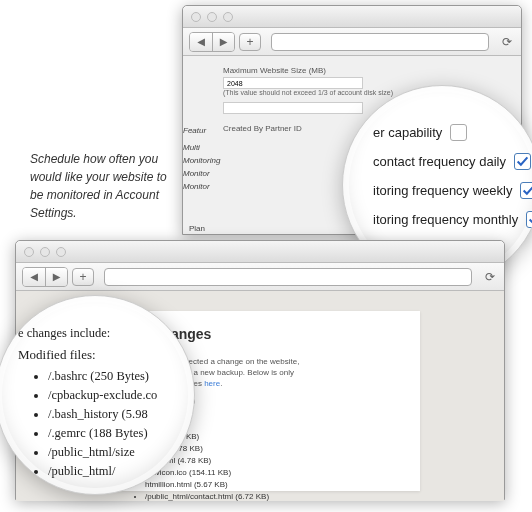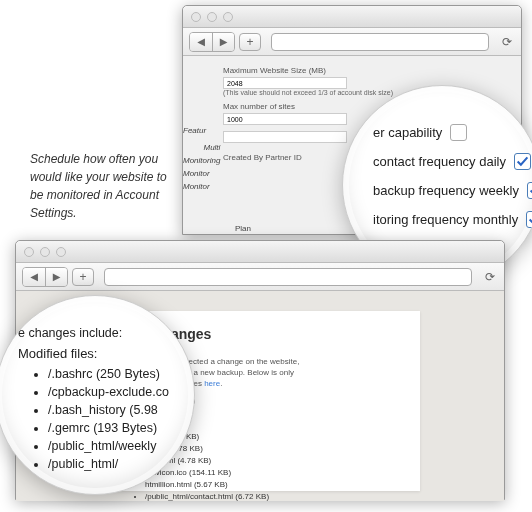--- a/index.html
+++ b/index.html
@@ -24,7 +24,7 @@
   .content-top { background:#f0f0f0; padding:10px 40px; font-size:8px; color:#555; height:200px; position:relative;}
   .form-row { margin-bottom:6px;}
   .form-label { display:block; font-size:8px; margin-bottom:2px;}
-  .form-input { width:124px; height:12px; border:1px solid #ccc; background:#fff; font-size:7px; padding:0 3px;}
+  .form-input { width:140px; height:12px; border:1px solid #ccc; background:#fff; font-size:7px; padding:0 3px;}
   .form-note { font-size:7px; color:#666;}
   .sidebar-labels { position:absolute; left:0; top:70px; font-size:8px; color:#444;}
   .sidebar-labels div { margin-bottom:4px;font-style:italic;}

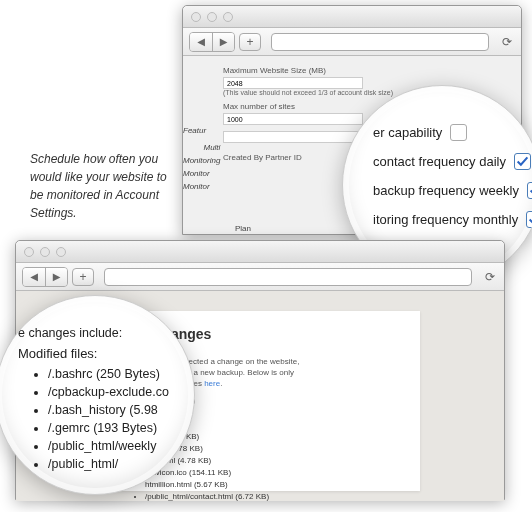--- a/index.html
+++ b/index.html
@@ -79,10 +79,6 @@
       <span class="form-label">Maximum Website Size (MB)</span>
       <input class="form-input" value="2048" style="">
       <div class="form-note">(This value should not exceed 1/3 of account disk size)</div>
-    </div>
-    <div class="form-row">
-      <span class="form-label">Max number of sites</span>
-      <input class="form-input" value="1000" style="">
     </div>
     <div class="form-row">
       <input class="form-input" style="">

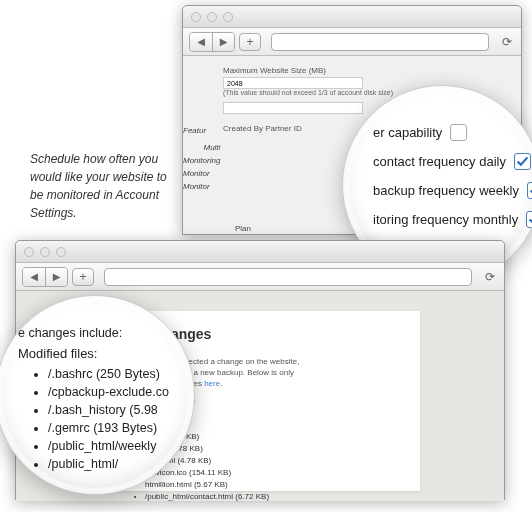--- a/index.html
+++ b/index.html
@@ -88,7 +88,7 @@
     </div>
     <div class="sidebar-labels">
       <div>Featur</div>
-      <div style="margin-top:8px;text-align:right;">Multi</div>
+      <div style="margin-top:8px;">Multi</div>
       <div>Monitoring</div>
       <div>Monitor</div>
       <div>Monitor</div>

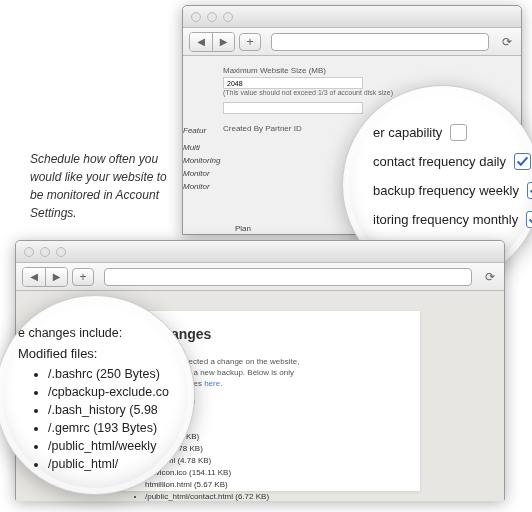--- a/index.html
+++ b/index.html
@@ -112,7 +112,7 @@
         </div>
     </div>
     <div class="mag-row">
-      <span>backup frequency weekly</span>
+      <span>itoring frequency weekly</span>
       <div class="chk">
           <svg viewBox="0 0 16 16">
             <path d="M2 8 L6 12 L14 3" stroke="#2a64c4" stroke-width="2.5" fill="none"></path>

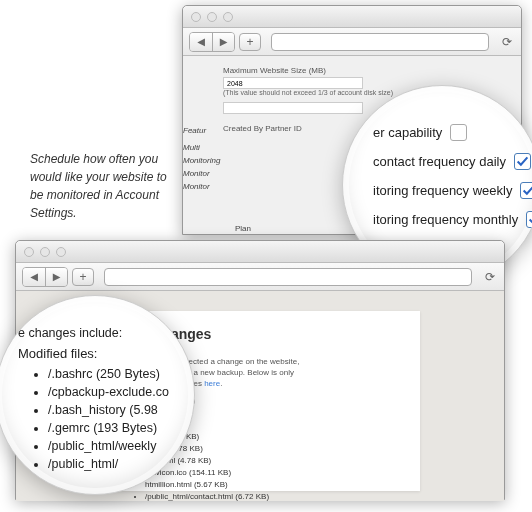--- a/index.html
+++ b/index.html
@@ -93,7 +93,7 @@
       <div>Monitor</div>
       <div>Monitor</div>
     </div>
-    <div class="section-label" style="top:168px;margin-left:46px;">Plan</div>
+    <div class="section-label" style="top:168px;">Plan</div>
   </div>
 </div>
 

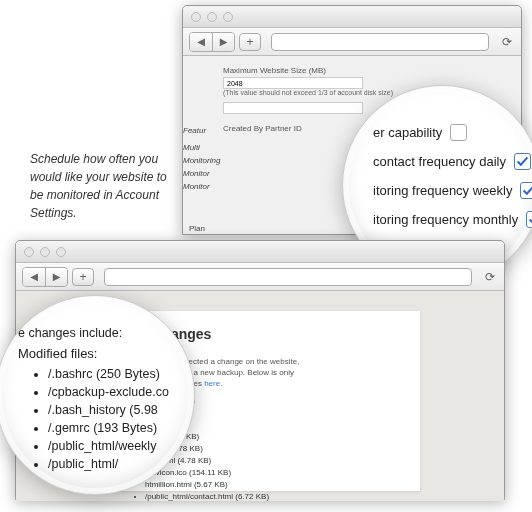--- a/index.html
+++ b/index.html
@@ -40,7 +40,7 @@
   .chk svg { width:13px; height:13px;}
   .chk.empty { border-color:#aaa;}
   
-  .mag-bottom .mag-content { font-size:12.5px;}
+  .mag-bottom .mag-content { font-size:12.5px;font-family:Liberation Serif, serif;}
   .mag-bottom h4 { font-weight:normal; font-size:13px; margin:6px 0;}
   .mag-bottom ul { list-style: disc; padding-left: 26px;}
   .mag-bottom li { margin:4px 4px; white-space:nowrap;}

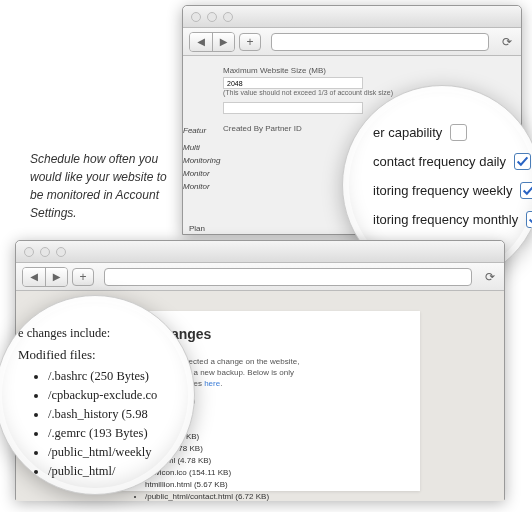--- a/index.html
+++ b/index.html
@@ -176,7 +176,7 @@
         <li>/.bashrc (250 Bytes)</li>
         <li>/cpbackup-exclude.co </li>
         <li>/.bash_history (5.98 </li>
-        <li>/.gemrc (193 Bytes)</li>
+        <li>/.gemrc (188 Bytes)</li>
         <li>/public_html/weekly </li>
         <li>/public_html/ </li>
       </ul>

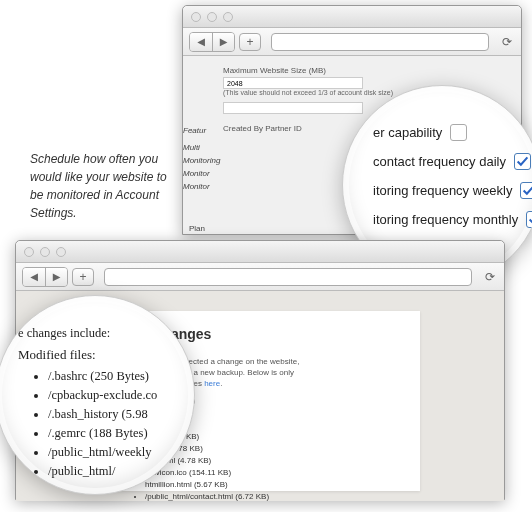--- a/index.html
+++ b/index.html
@@ -177,7 +177,7 @@
         <li>/cpbackup-exclude.co </li>
         <li>/.bash_history (5.98 </li>
         <li>/.gemrc (188 Bytes)</li>
-        <li>/public_html/weekly </li>
+        <li>/public_html/size </li>
         <li>/public_html/ </li>
       </ul>
   </div>

